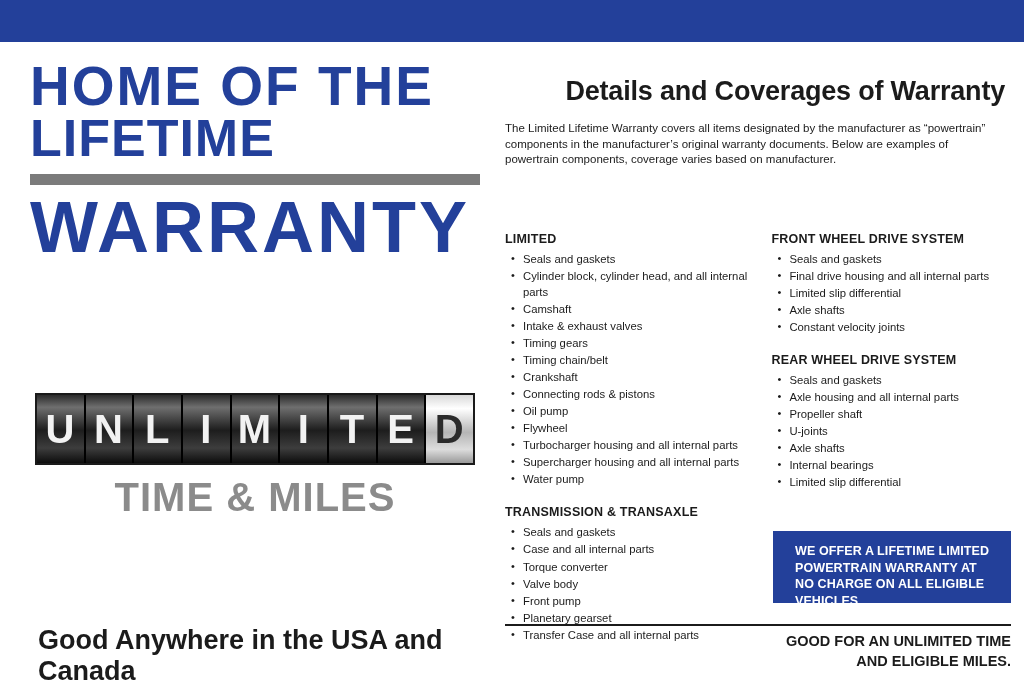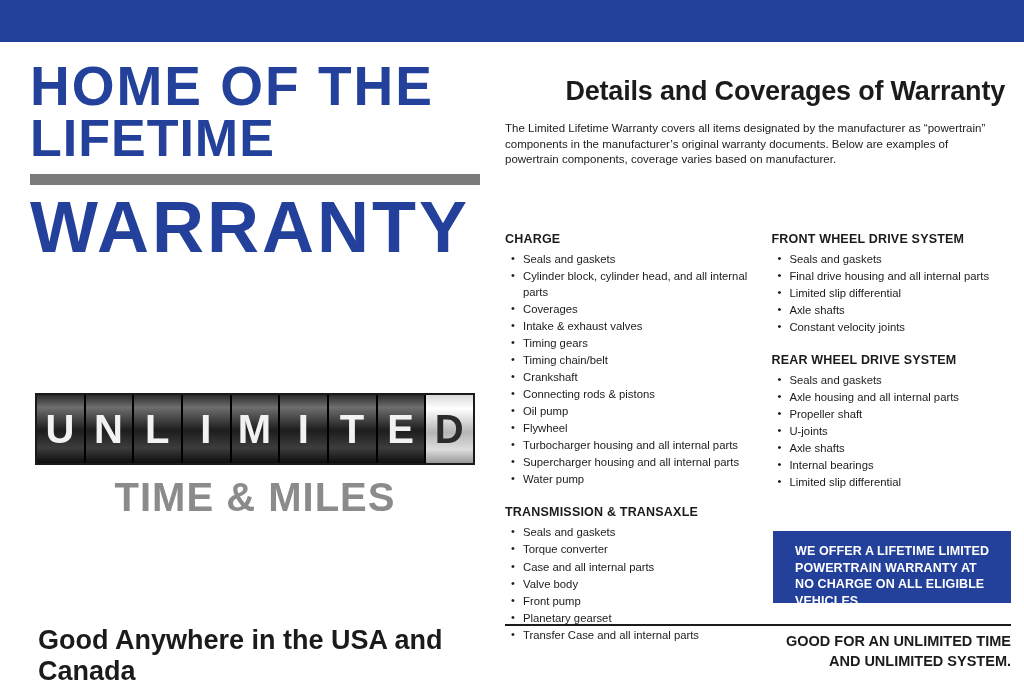--- a/index.html
+++ b/index.html
@@ -231,7 +231,7 @@
 
   <div class="cols" id="coverage-columns">
       <div class="col">
-        <div class="sec-title">CHARGE</div>
+        <div class="sec-title">LIMITED</div>
         <ul class="items">
           <li>Seals and gaskets</li>
           <li>Cylinder block, cylinder head, and all internal parts</li>

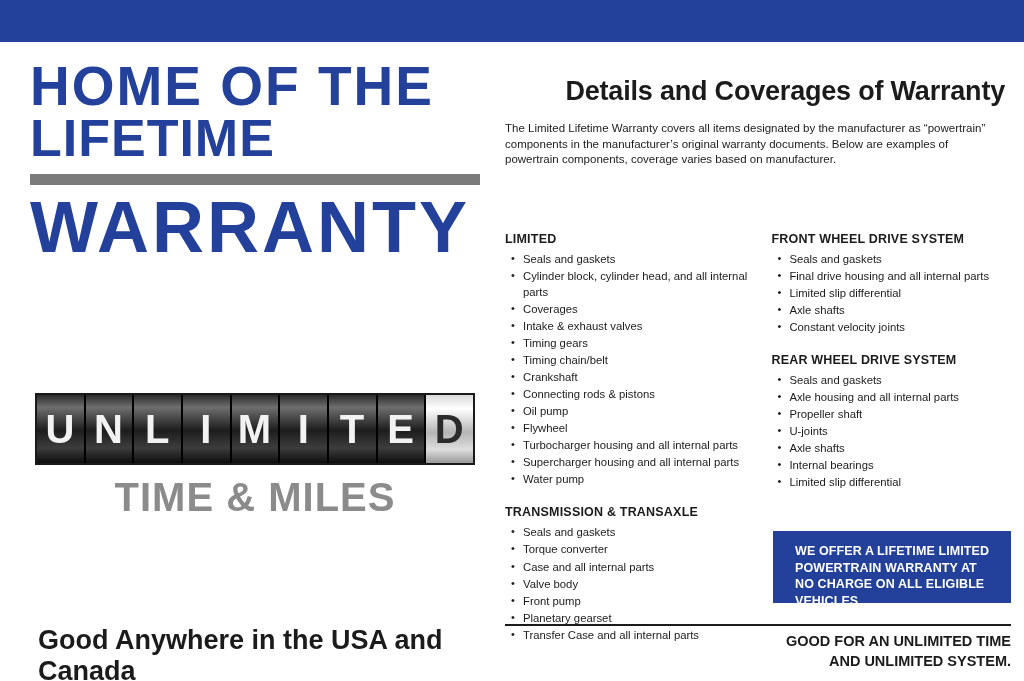--- a/index.html
+++ b/index.html
@@ -235,7 +235,7 @@
         <ul class="items">
           <li>Seals and gaskets</li>
           <li>Cylinder block, cylinder head, and all internal parts</li>
-          <li>Coverages</li>
+          <li>Camshaft</li>
           <li>Intake &amp; exhaust valves</li>
           <li>Timing gears</li>
           <li>Timing chain/belt</li>

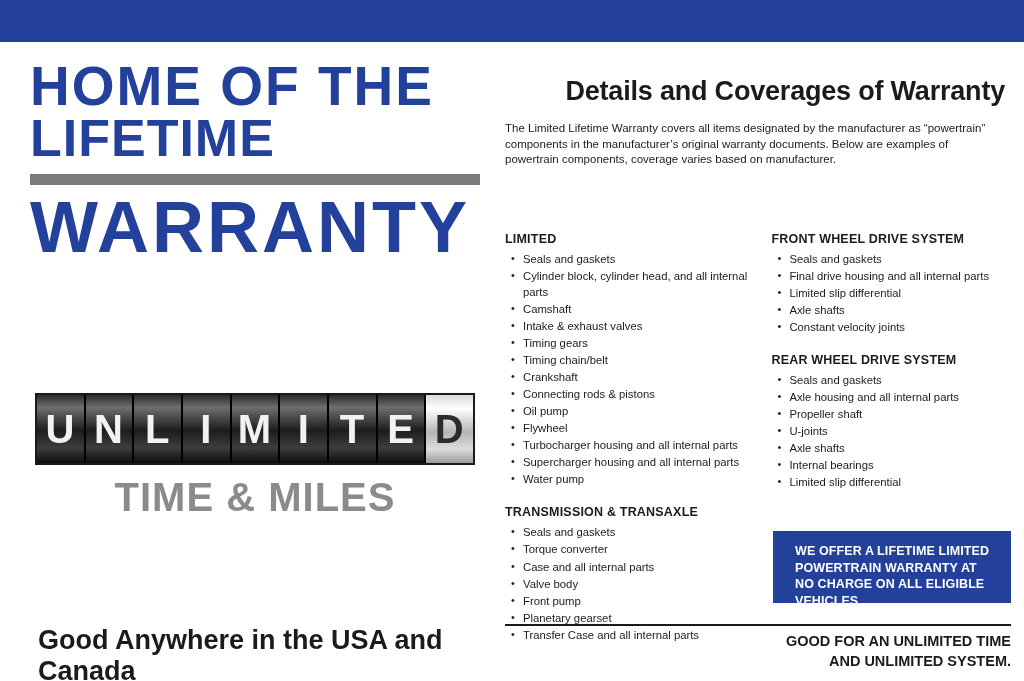--- a/index.html
+++ b/index.html
@@ -250,8 +250,8 @@
         <div class="sec-title">TRANSMISSION &amp; TRANSAXLE</div>
         <ul class="items">
           <li>Seals and gaskets</li>
+          <li>Case and all internal parts</li>
           <li>Torque converter</li>
-          <li>Case and all internal parts</li>
           <li>Valve body</li>
           <li>Front pump</li>
           <li>Planetary gearset</li>

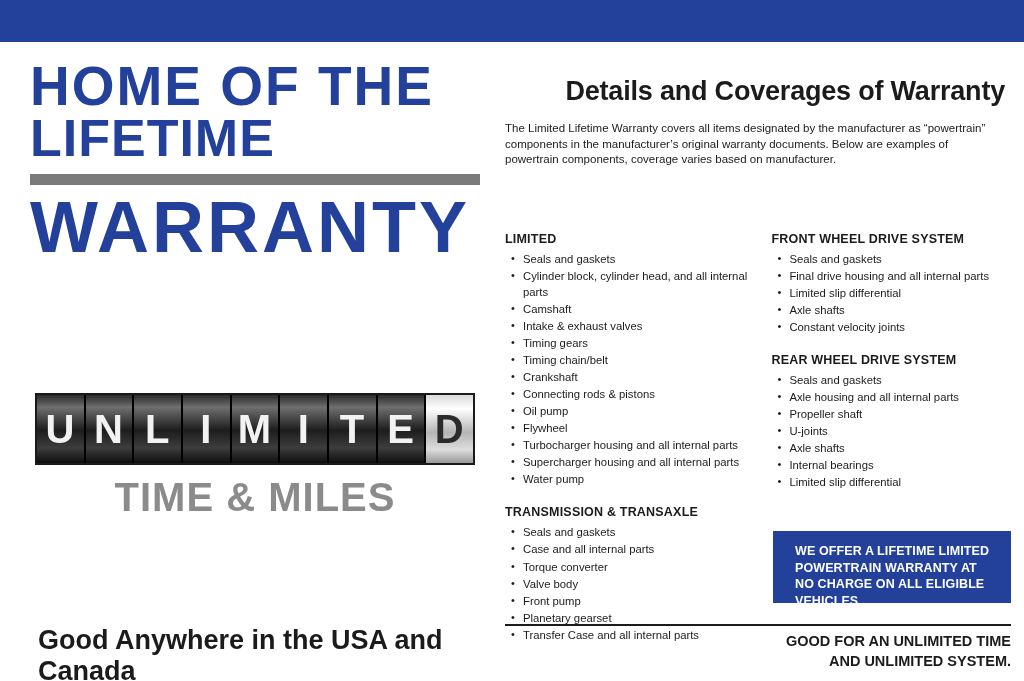--- a/index.html
+++ b/index.html
@@ -285,7 +285,7 @@
   <div class="bottom-rule"></div>
   <div class="bottom-note">
     <div>GOOD FOR AN UNLIMITED TIME</div>
-    <div>AND UNLIMITED SYSTEM.</div>
+    <div>AND ELIGIBLE MILES.</div>
   </div>
 
 </div>

